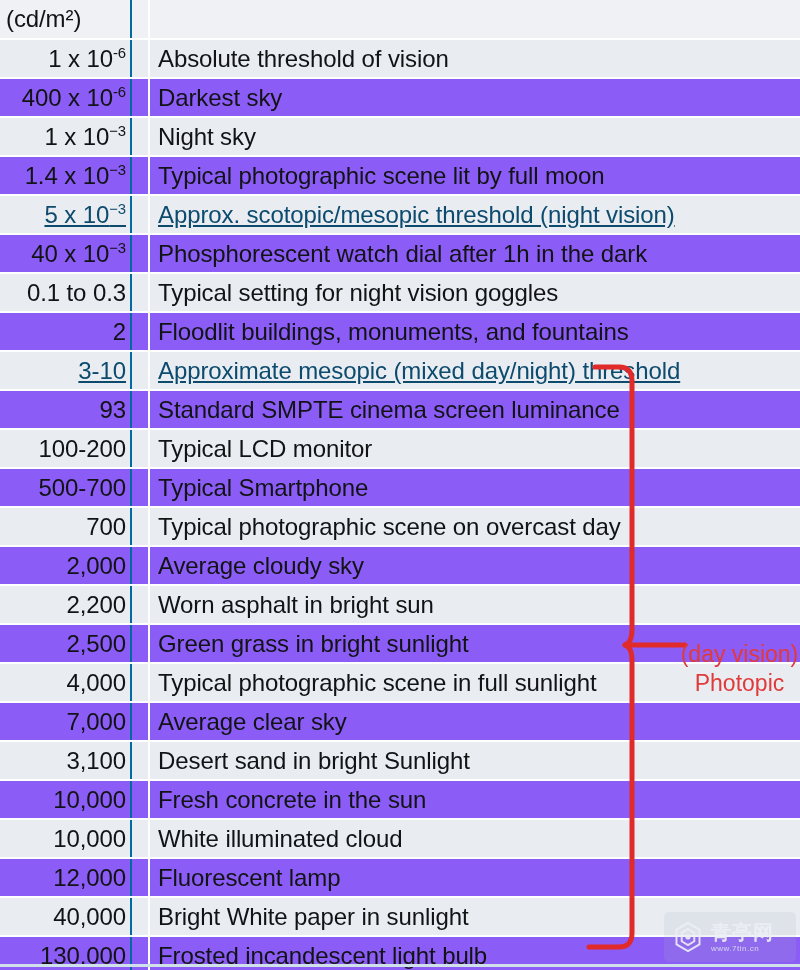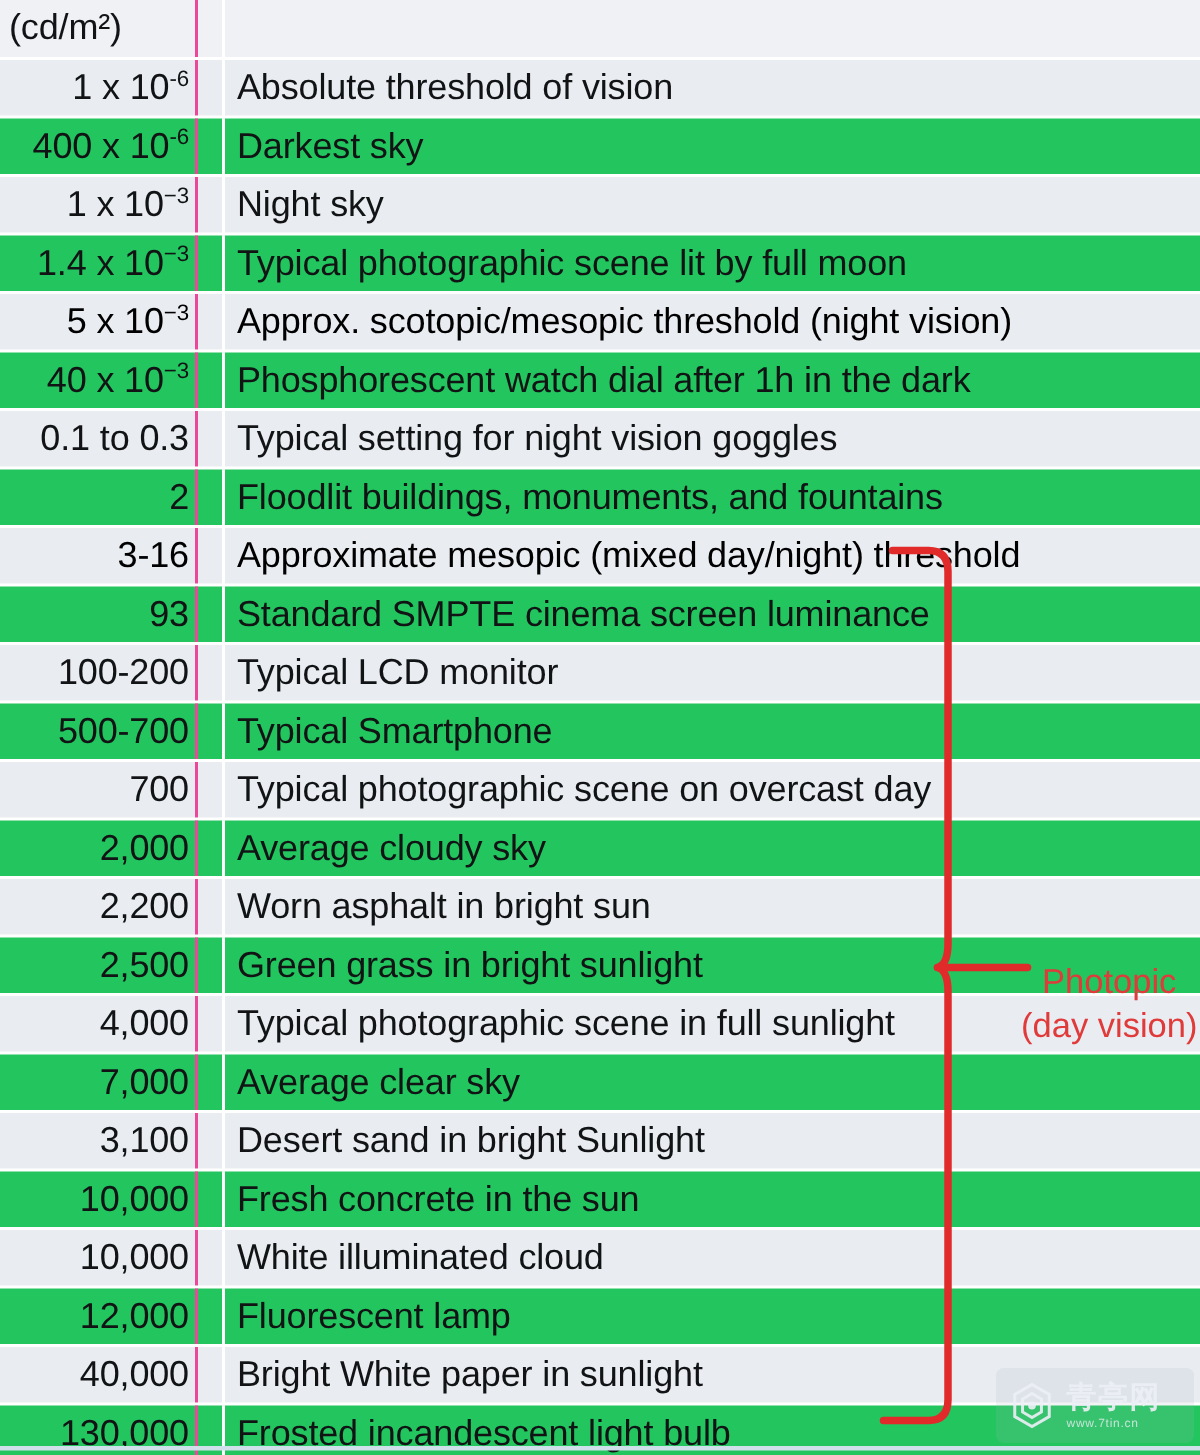--- a/index.html
+++ b/index.html
@@ -55,7 +55,7 @@
     width: 120px;
     text-align: right;
     padding-right: 4px;
-    border-right: 2px solid #ec4899;
+    border-right: 2px solid #0369a1;
     white-space: nowrap;
   }
 

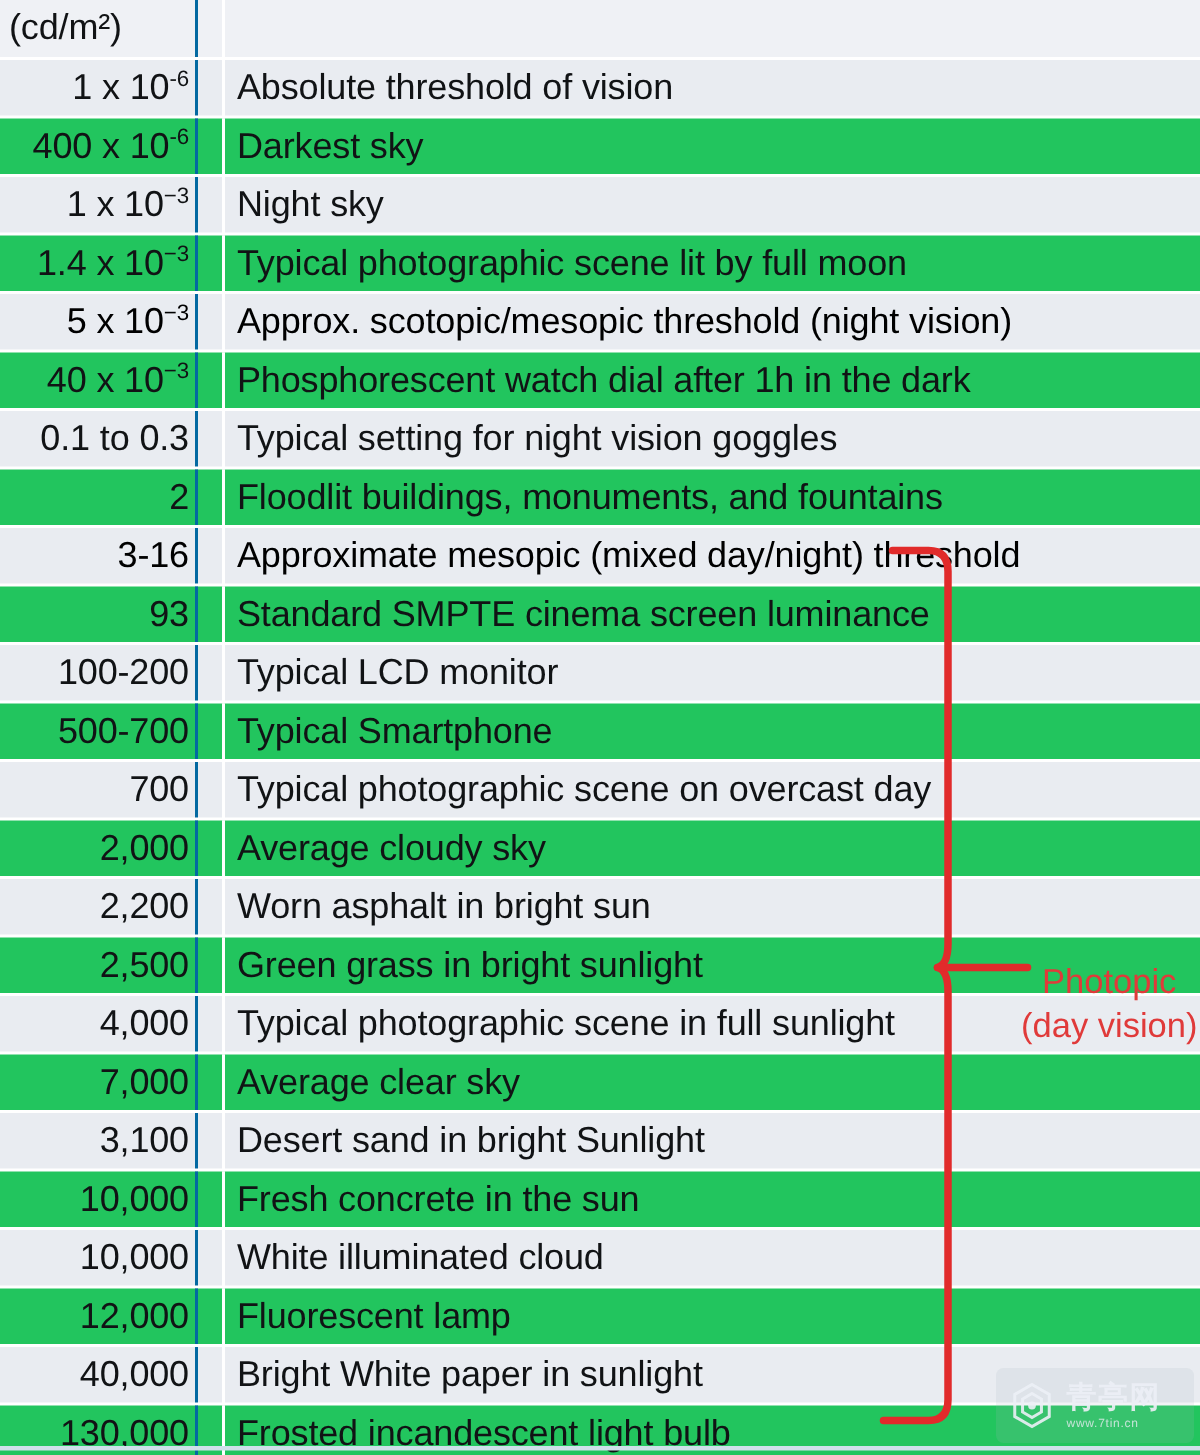--- a/index.html
+++ b/index.html
@@ -47,7 +47,7 @@
   }
 
   .lum-table tr.alt td {
-    background: #22c55e;
+    background: #8b5cf6;
   }
 
   

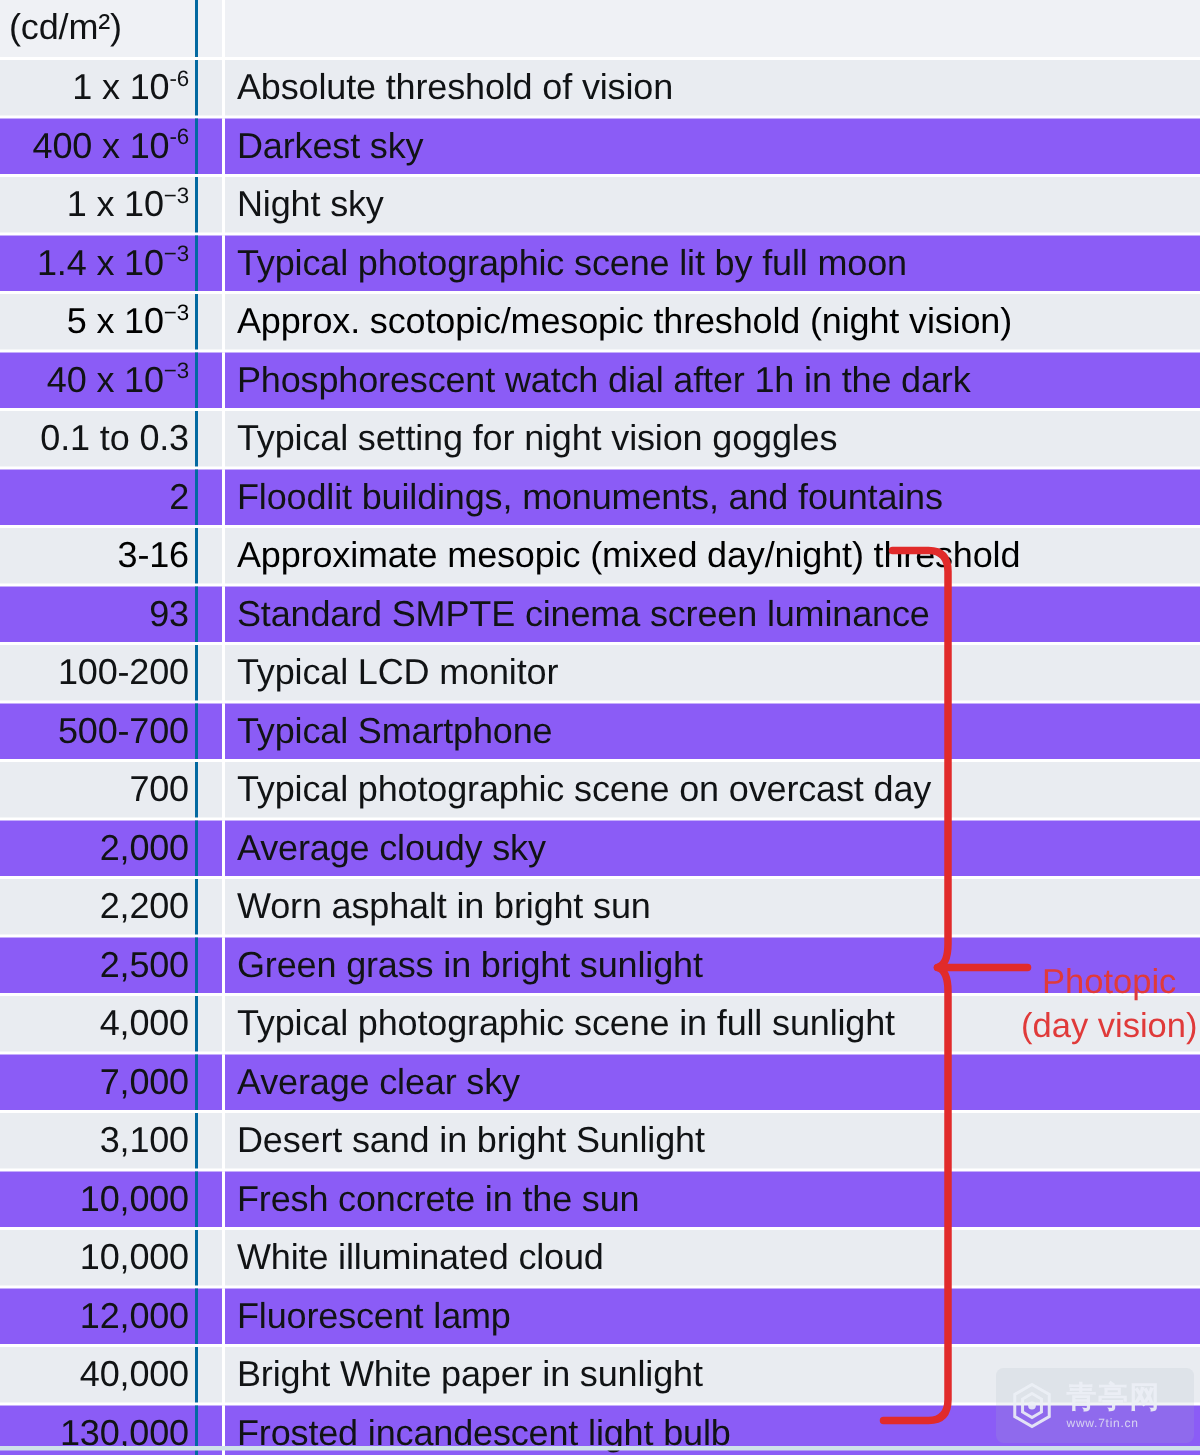--- a/index.html
+++ b/index.html
@@ -83,7 +83,8 @@
 
   
   td.red {
-    color: #000000;
+    color: #0c4a6e;
+    text-decoration: underline;
   }
 
   sup {

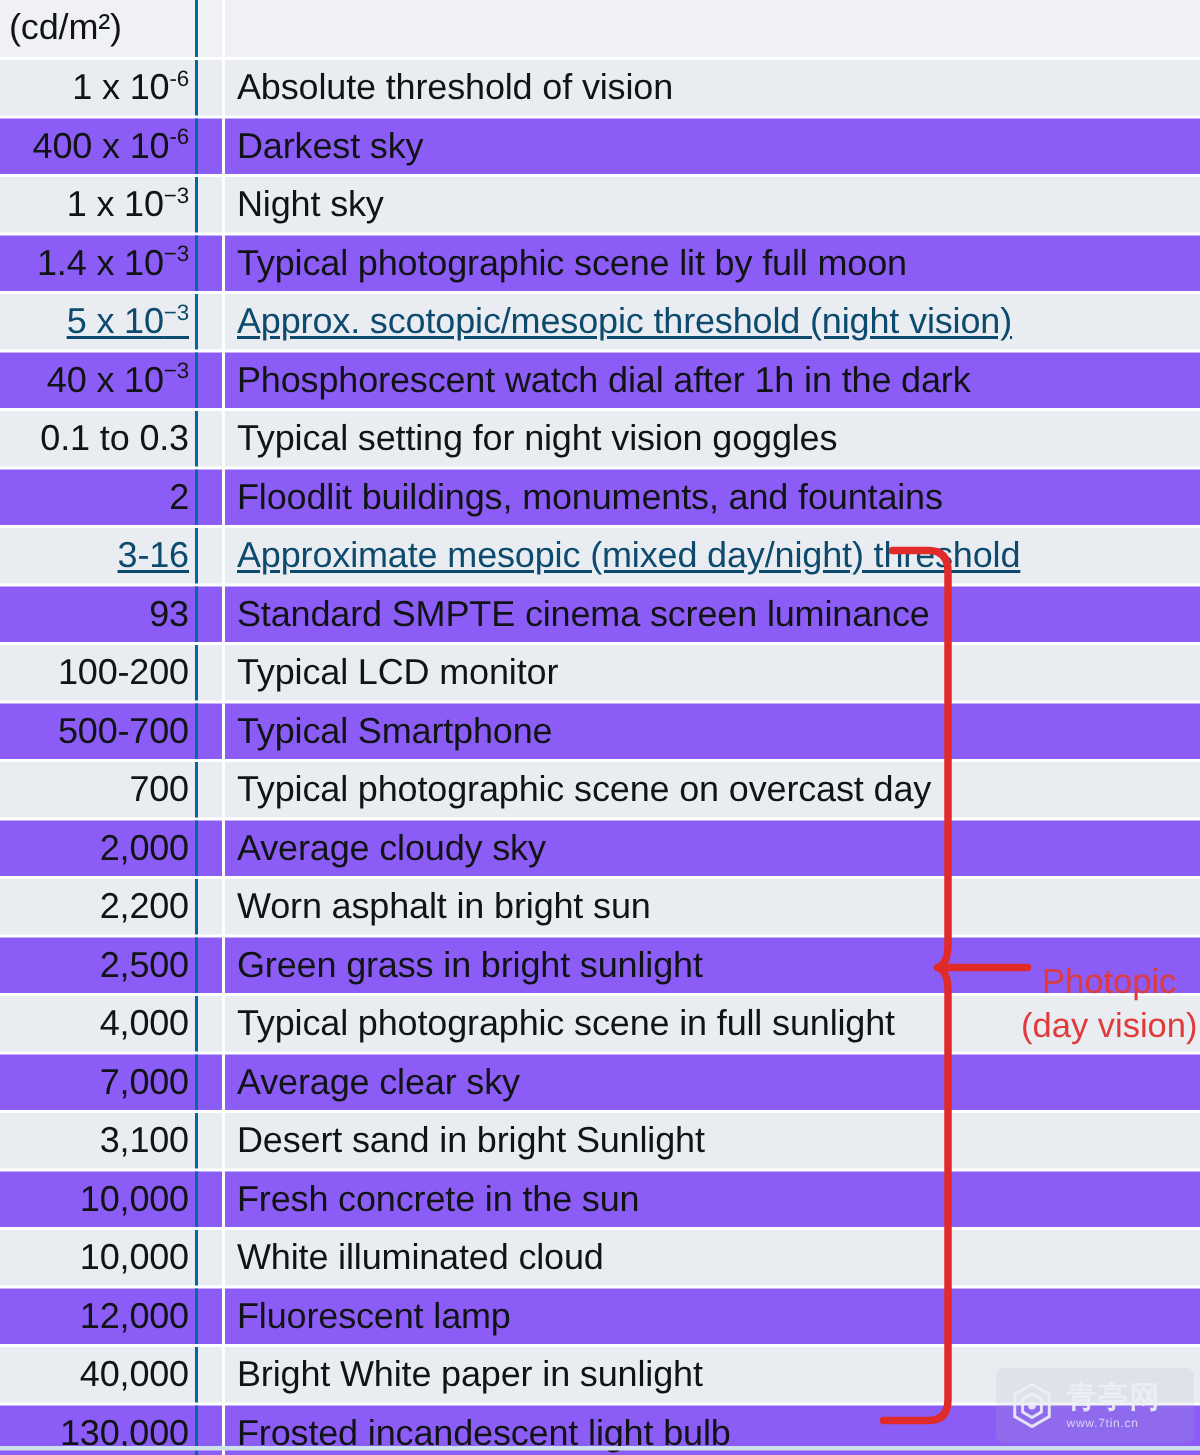--- a/index.html
+++ b/index.html
@@ -214,7 +214,7 @@
           <td class="c-desc">Floodlit buildings, monuments, and fountains</td>
         </tr>
         <tr>
-          <td class="c-value red">3-16</td>
+          <td class="c-value red">3-10</td>
           <td class="c-gap"></td>
           <td class="c-desc red">Approximate mesopic (mixed day/night) threshold</td>
         </tr>

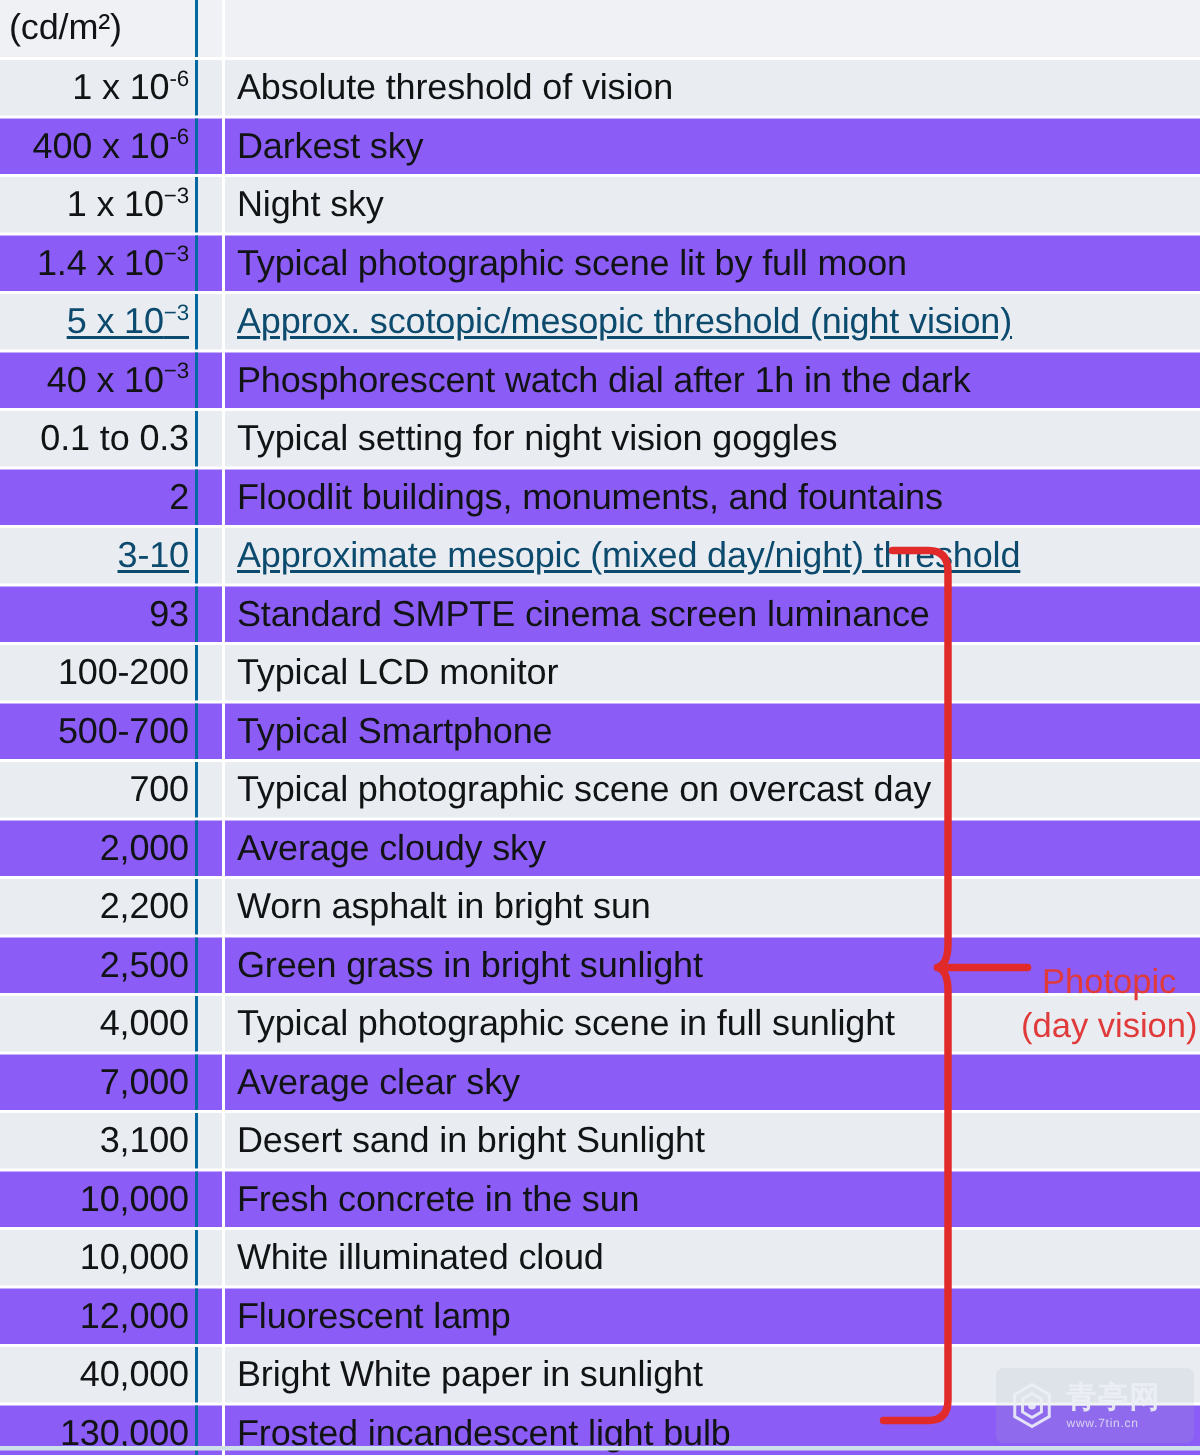--- a/index.html
+++ b/index.html
@@ -302,8 +302,8 @@
   </svg>
 
   <div id="photopic-label">
+    <div>(day vision)</div>
     <div>Photopic</div>
-    <div>(day vision)</div>
   </div>
 
   <div id="watermark">

